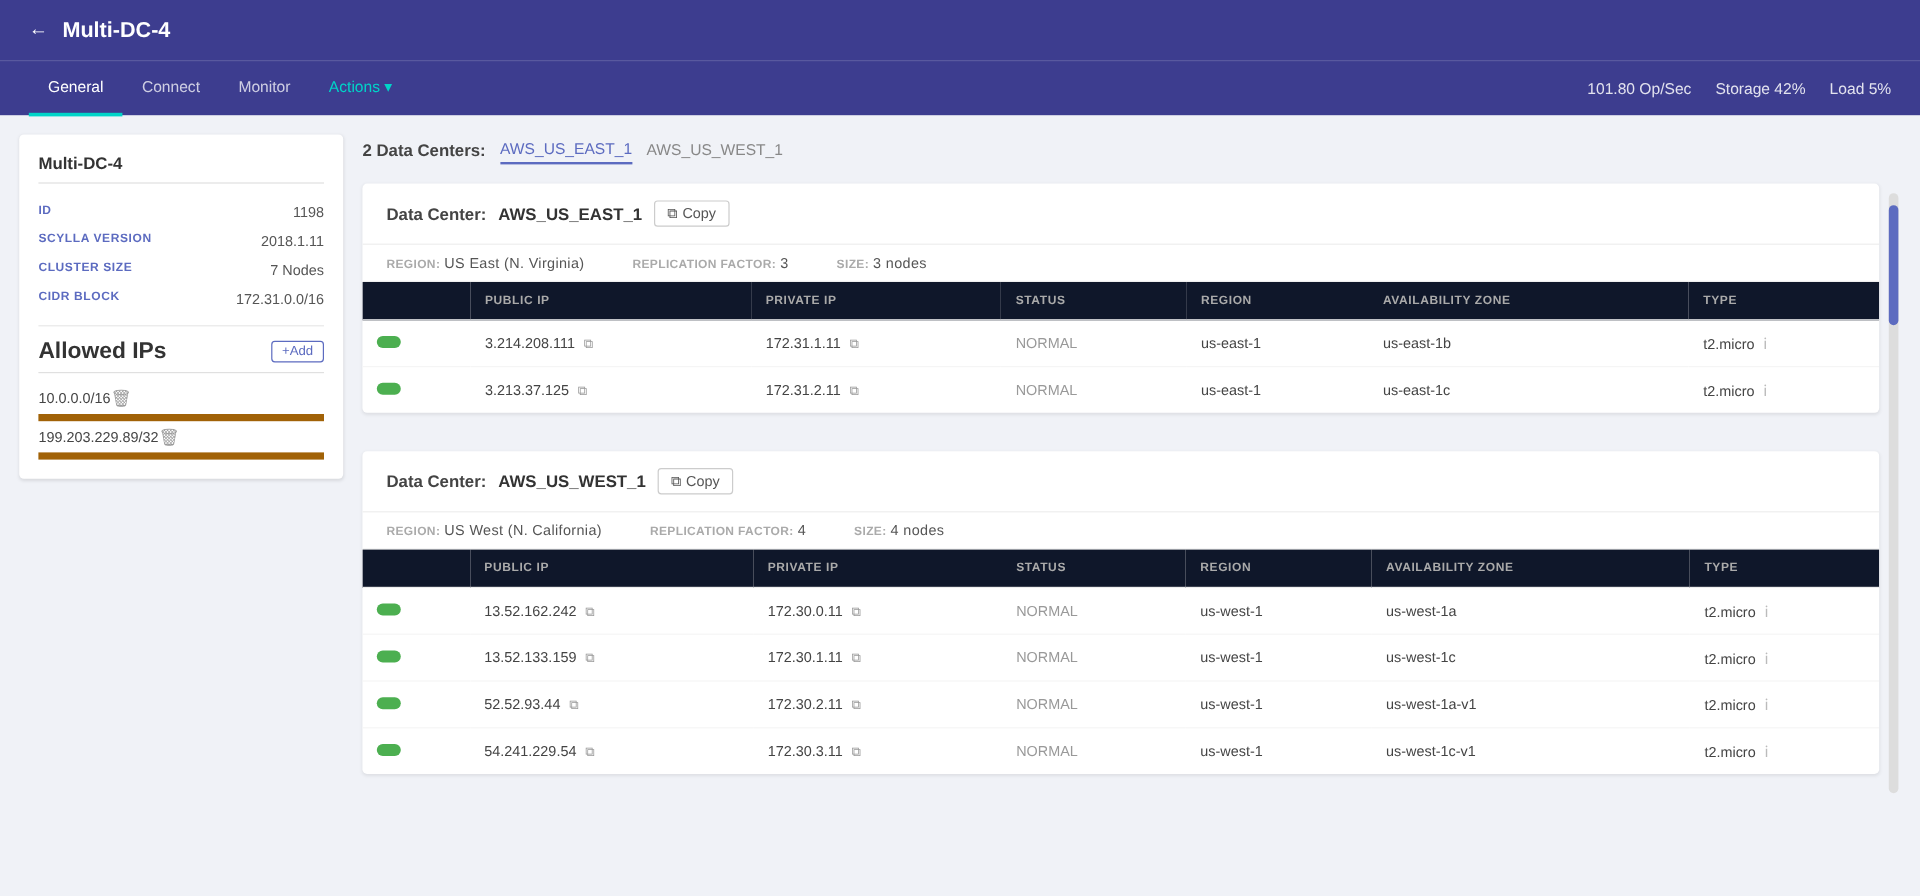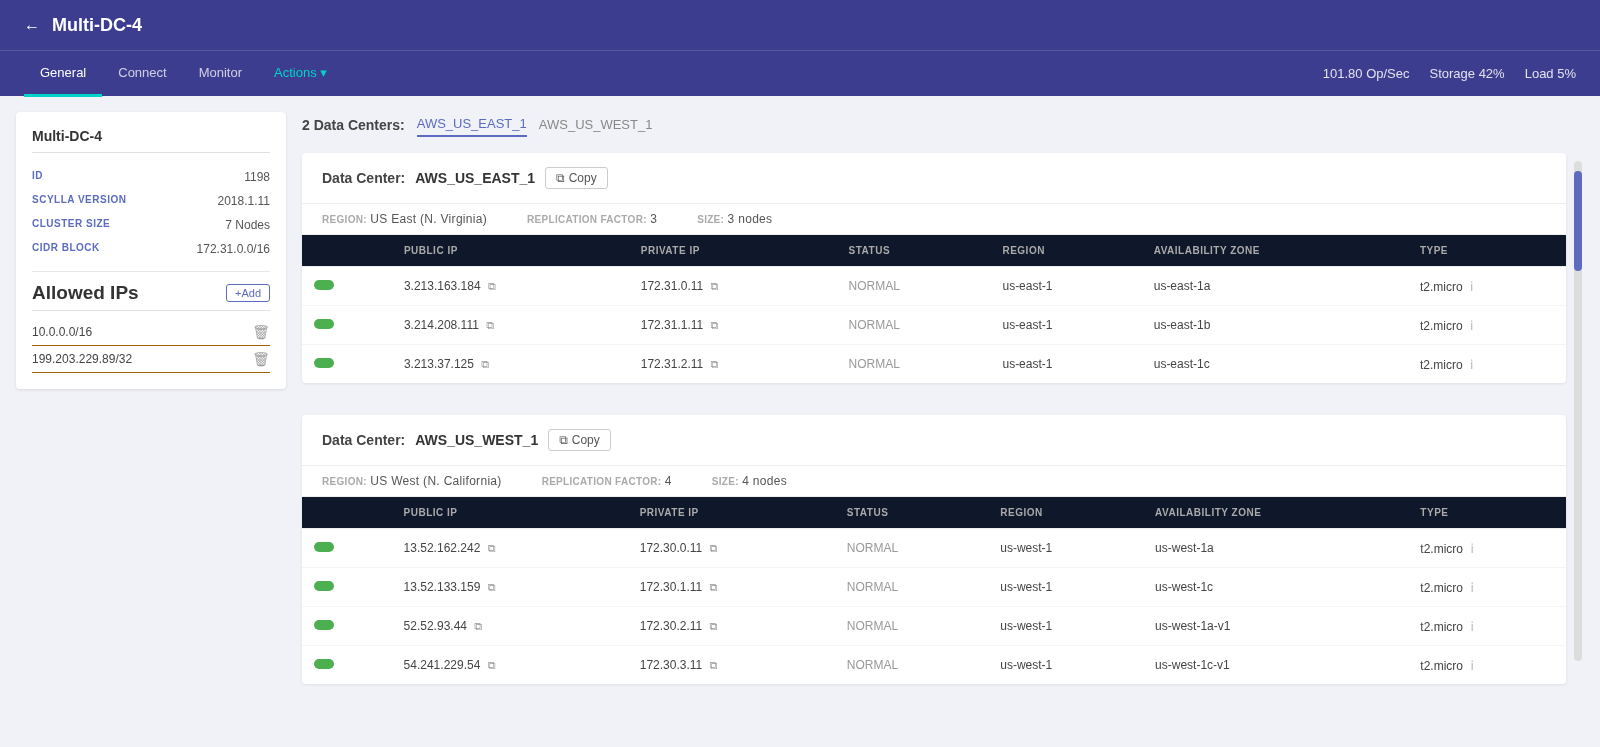--- a/index.html
+++ b/index.html
@@ -175,15 +175,6 @@
               </tr>
             </thead>
             <tbody id="dc-east-tbody">
-            <tr>
-    <td><span class="status-dot"></span></td>
-    <td>3.213.163.184 <span class="copy-icon">⧉</span></td>
-    <td>172.31.0.11 <span class="copy-icon">⧉</span></td>
-    <td style="color:#999;">NORMAL</td>
-    <td>us-east-1</td>
-    <td>us-east-1a</td>
-    <td>t2.micro <span class="info-icon">ℹ</span></td>
-  </tr>
                 <tr>
     <td><span class="status-dot"></span></td>
     <td>3.214.208.111 <span class="copy-icon">⧉</span></td>

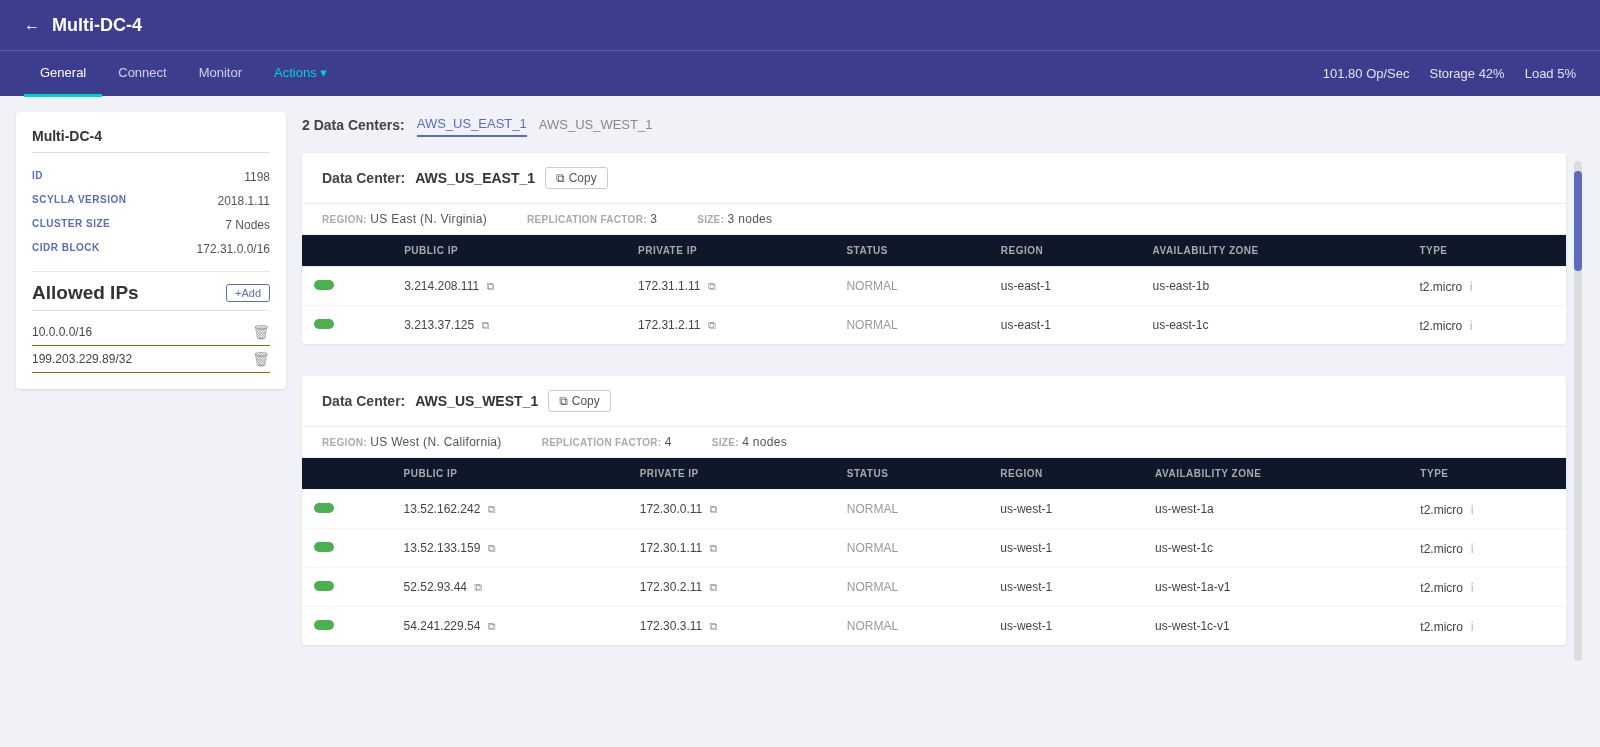--- a/index.html
+++ b/index.html
@@ -32,7 +32,7 @@
     .allowed-ips-header { display: flex; justify-content: space-between; align-items: center; margin-bottom: 8px; padding-bottom: 6px; border-bottom: 1px solid #e0e0e0; }
     .allowed-ips-title { font-size: 19px; font-weight: 600; color: #333; }
     .add-btn { background: none; border: 1px solid #5c6bc0; color: #5c6bc0; padding: 2px 8px; border-radius: 3px; cursor: pointer; font-size: 11px; }
-    .ip-row { display: flex; justify-content: space-between; align-items: center; padding: 5px 0; border-bottom: 1px solid #a16207; gap: 24px; }
+    .ip-row { display: flex; justify-content: flex-start; align-items: center; padding: 5px 0; border-bottom: 6px solid #a16207; }
     .ip-text { font-size: 12px; color: #444; }
     .delete-icon { color: #999; cursor: pointer; font-size: 14px; }
 

